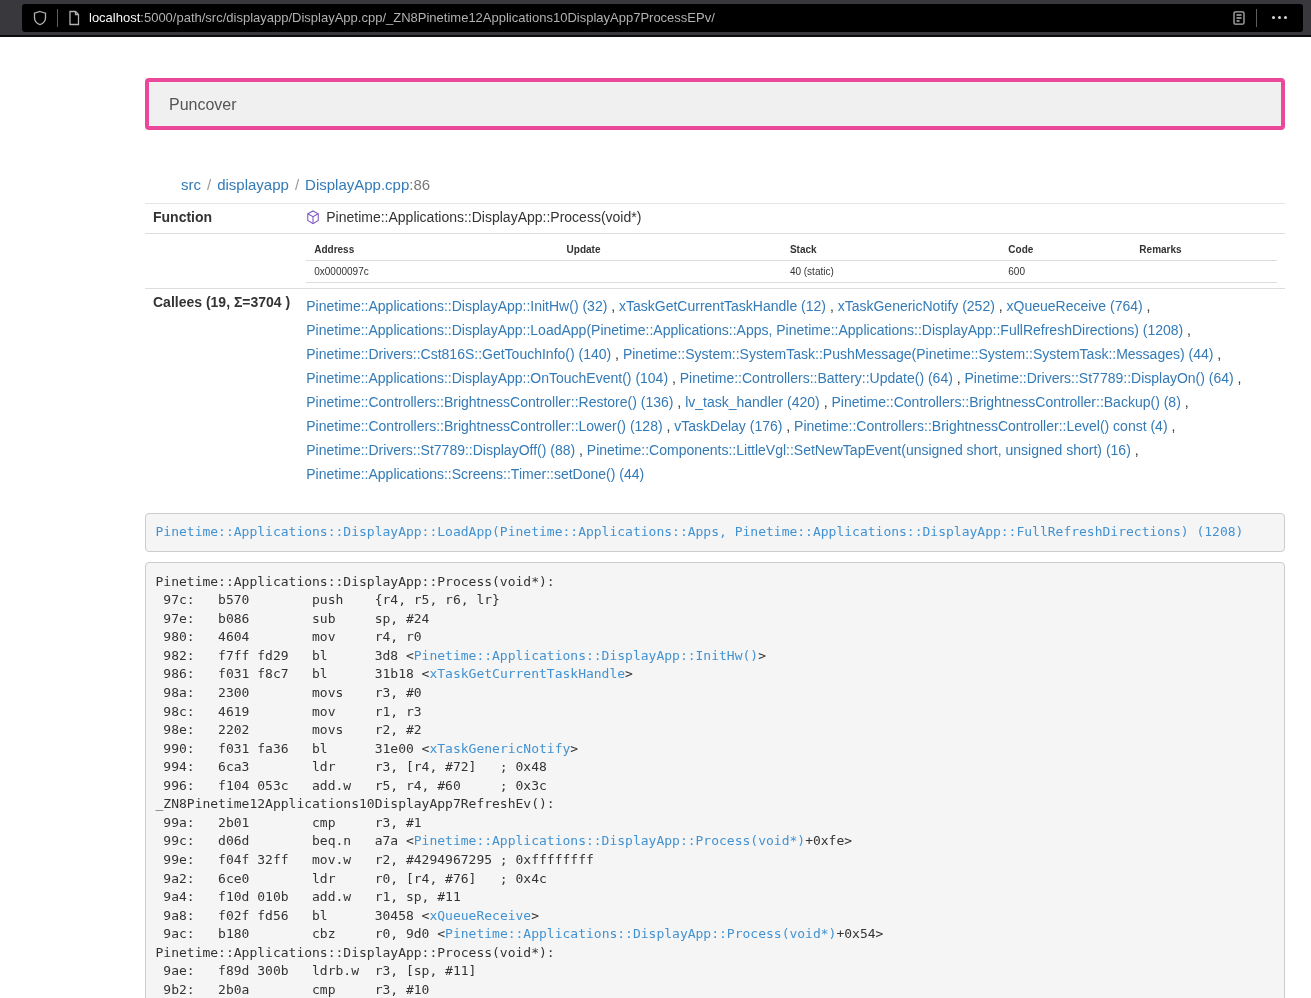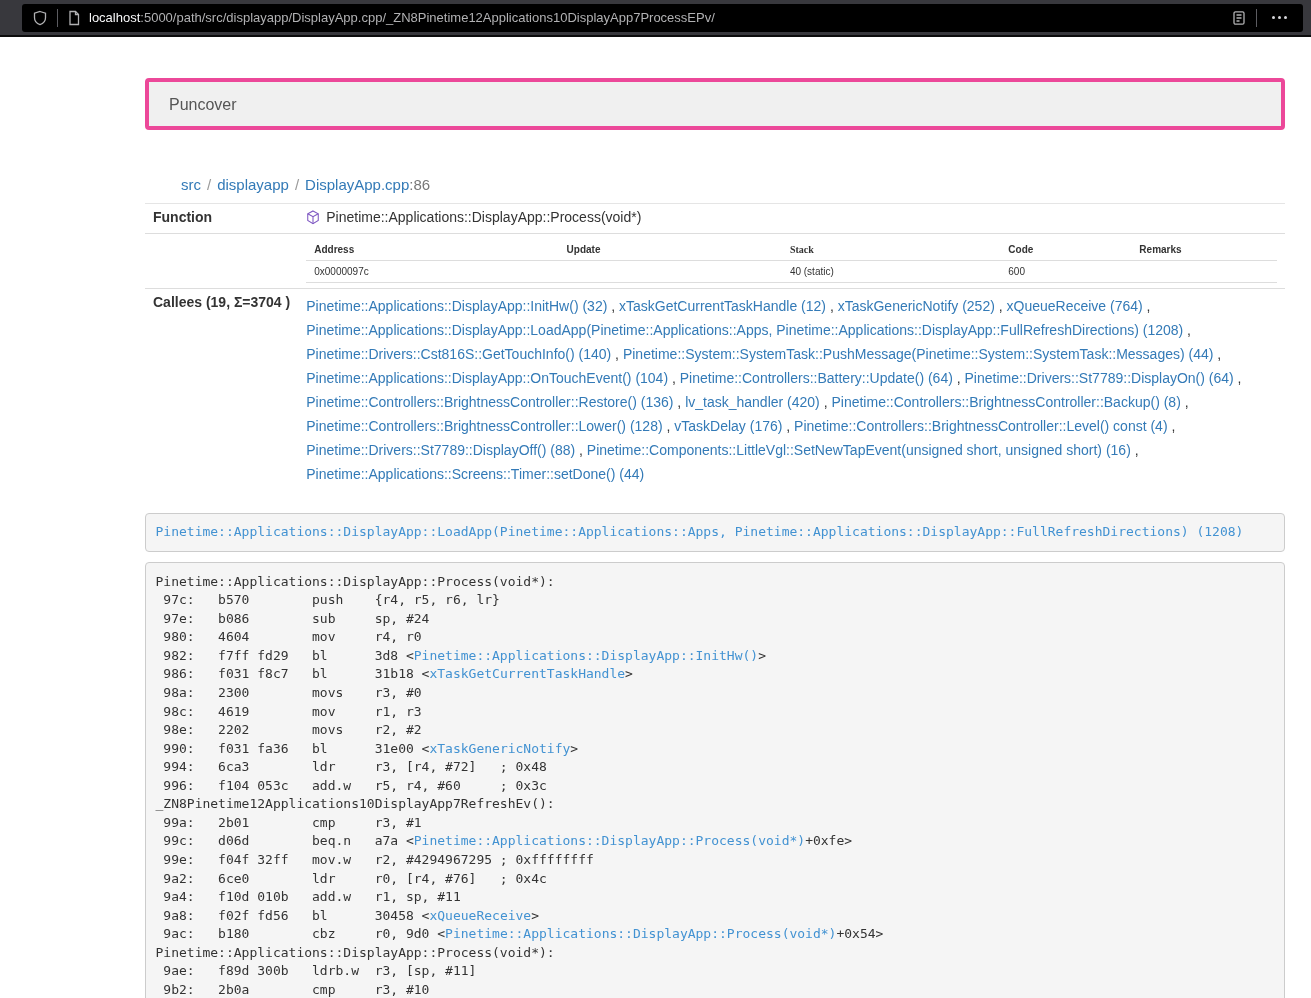--- a/index.html
+++ b/index.html
@@ -53,7 +53,7 @@
   table.inner th, table.inner td { padding:5px 8px; text-align:left; font-size:10px; }
   table.inner thead th { font-weight:bold; border-bottom:1px solid #ddd; }
   table.inner td { border-bottom:1px solid #ddd;margin-left:27px; }
-  .col-address{width:26%;} .col-remarks{width:23%;} .col-stack{width:22.5%;font-family:Liberation Serif, serif;}
+  .col-address{width:26%;} .col-remarks{width:23%;} .col-stack{width:22.5%;}
   .col-code{width:13.5%;} .col-static{width:15%;}
   .callees { line-height:24px; }
   

